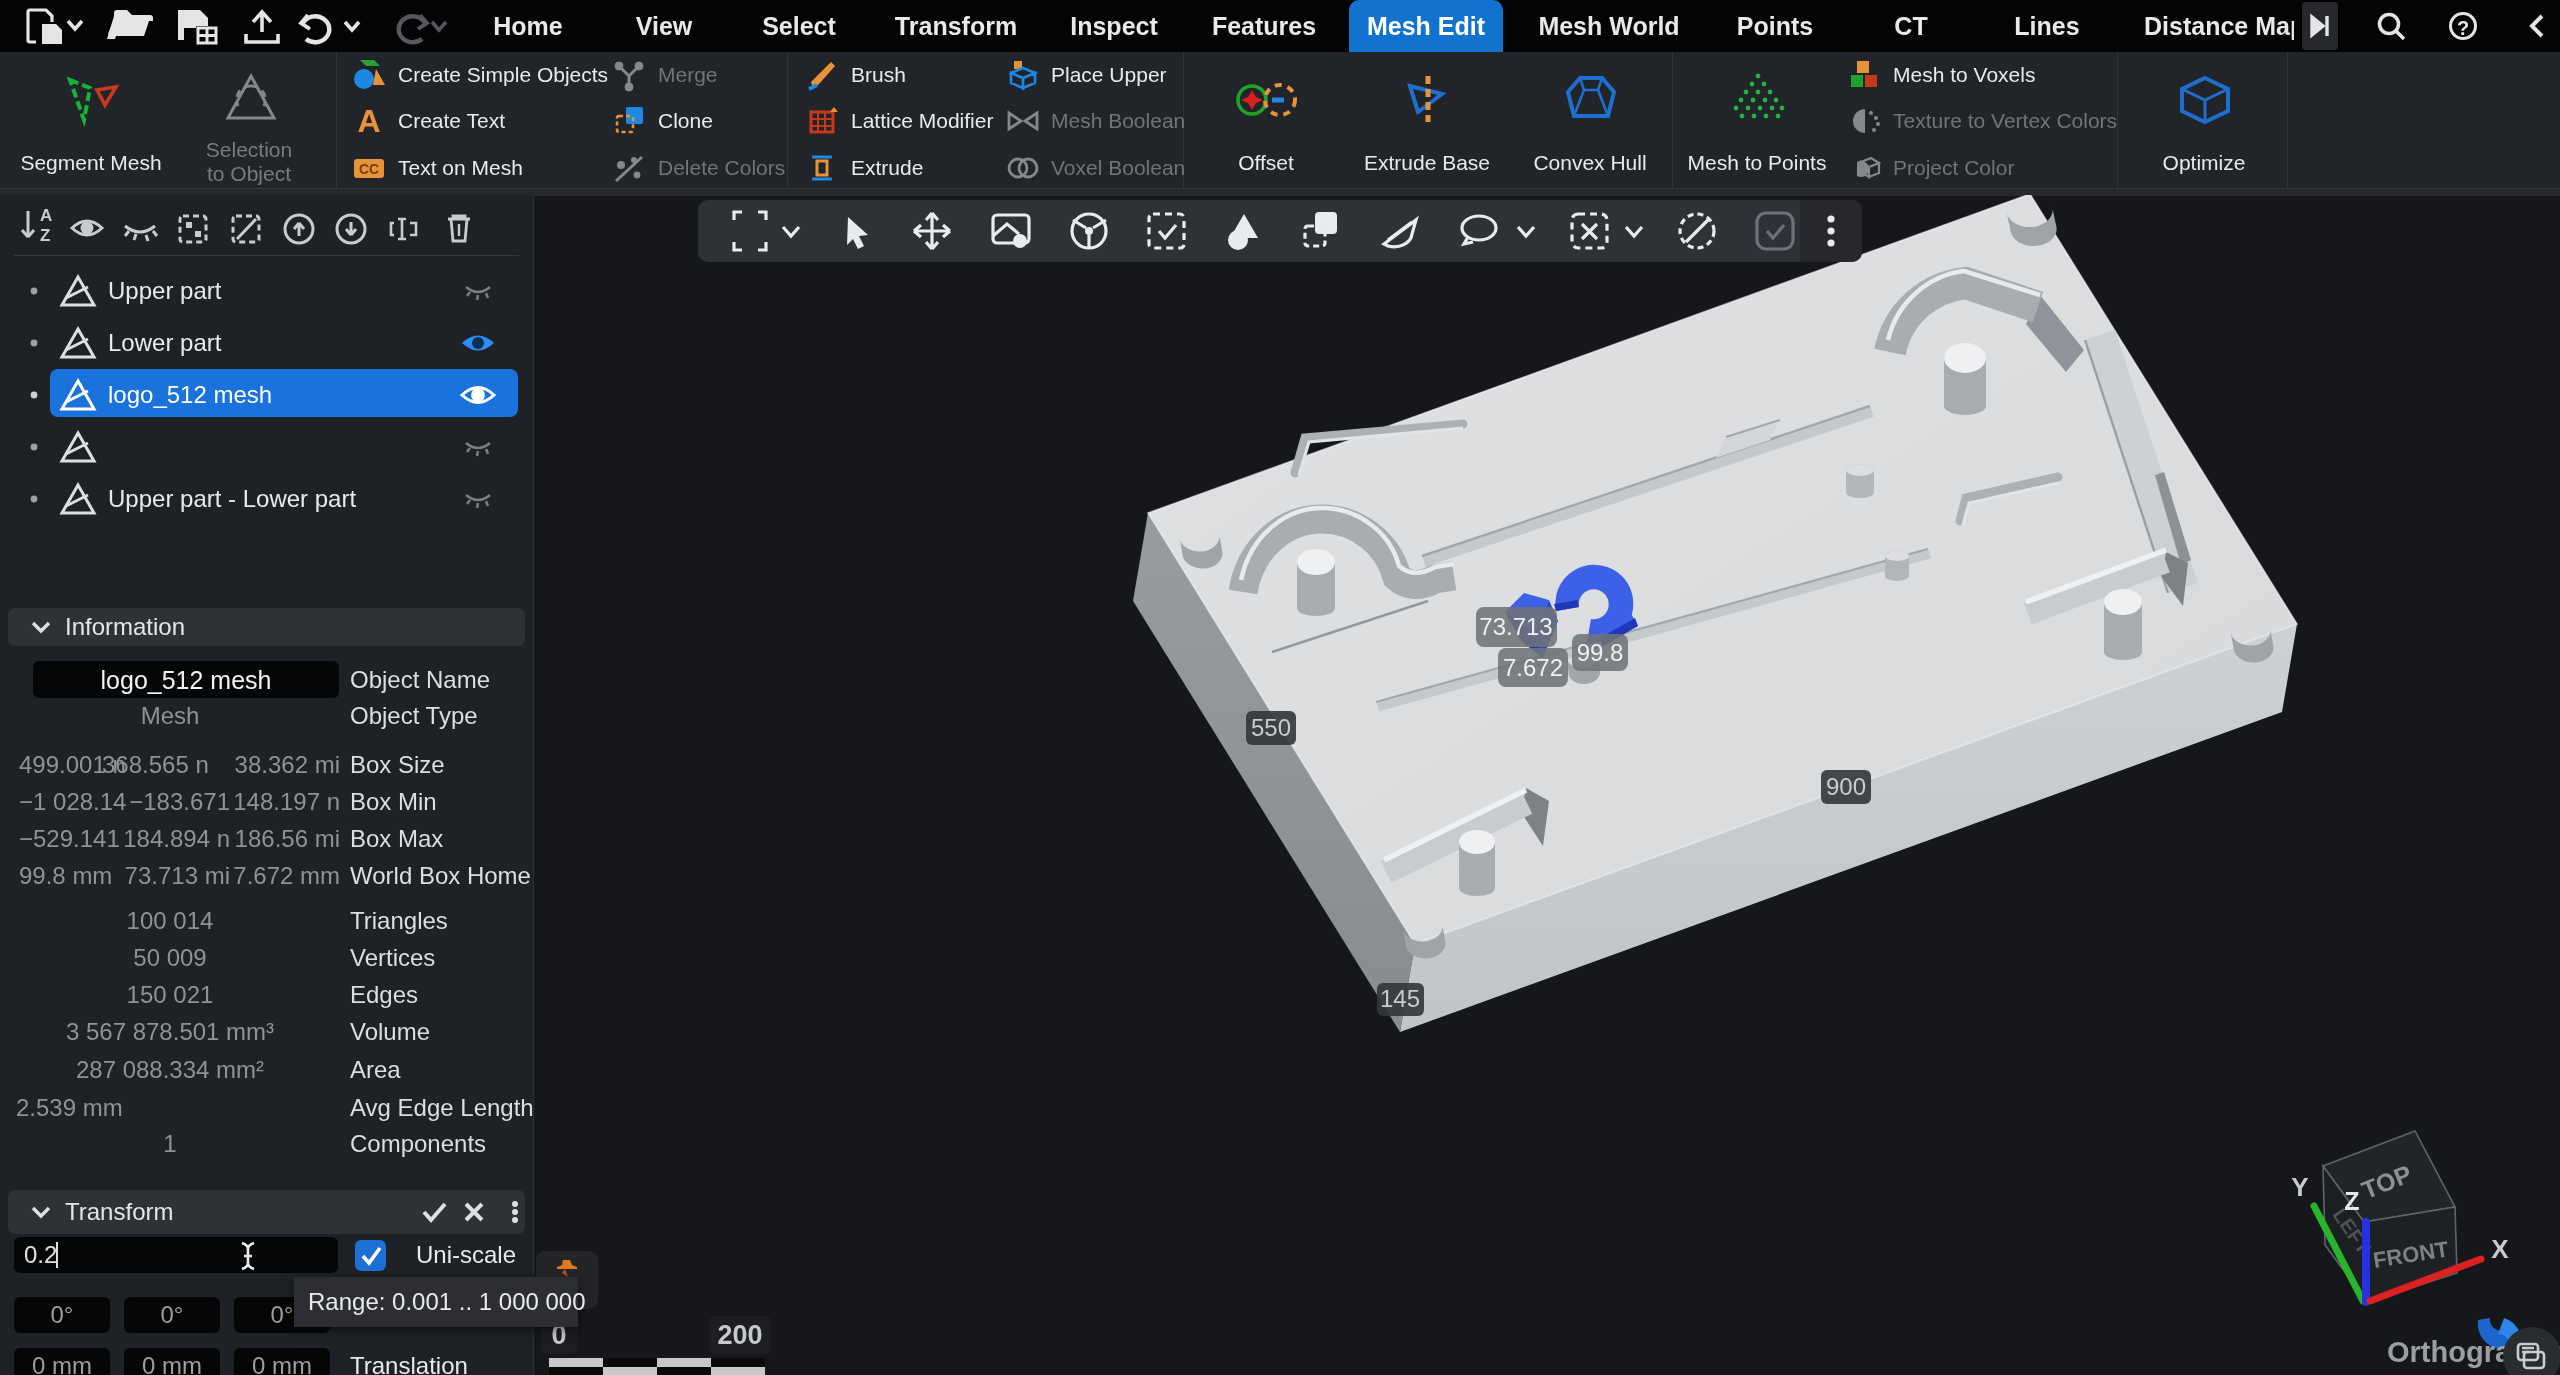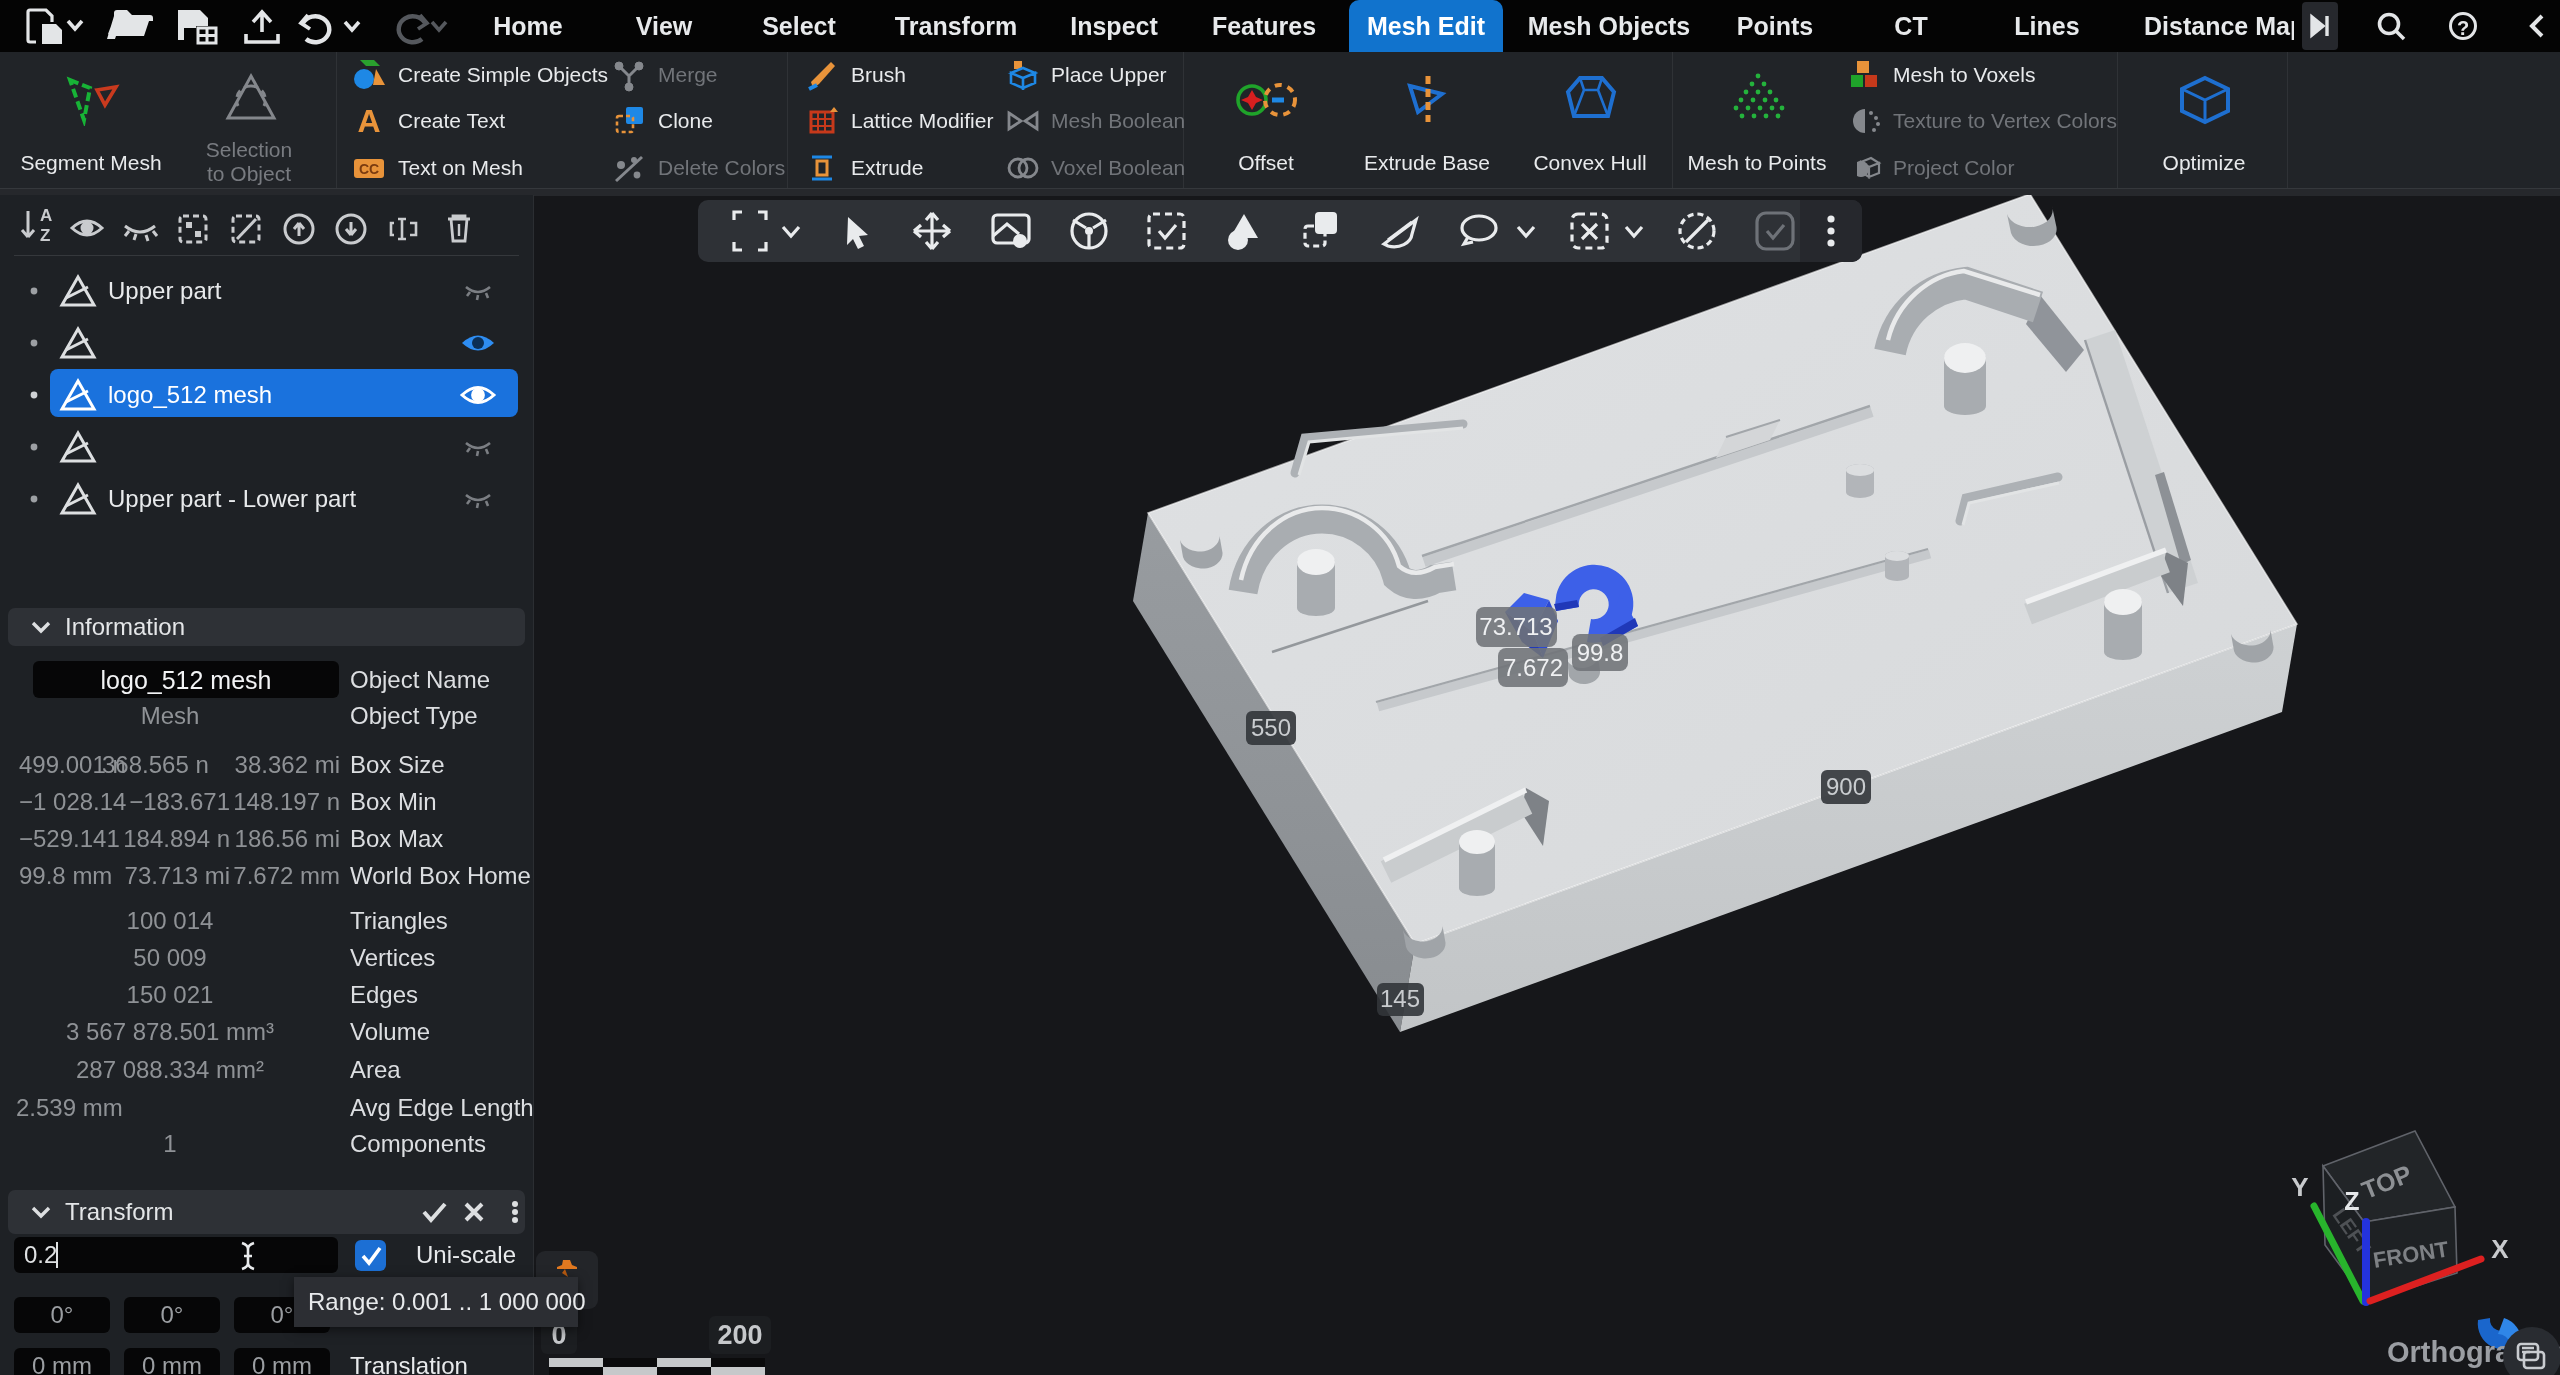--- a/index.html
+++ b/index.html
@@ -101,7 +101,7 @@
 <div id="meshedit-tab">
       <span>Mesh Edit</span>
     </div>
-<div class="menu" style="left:1609px">Mesh Objects</div>
+<div class="menu" style="left:1609px">Mesh World</div>
 <div class="menu" style="left:1775px">Points</div>
 <div class="menu" style="left:1911px">CT</div>
 <div class="menu" style="left:2047px">Lines</div>

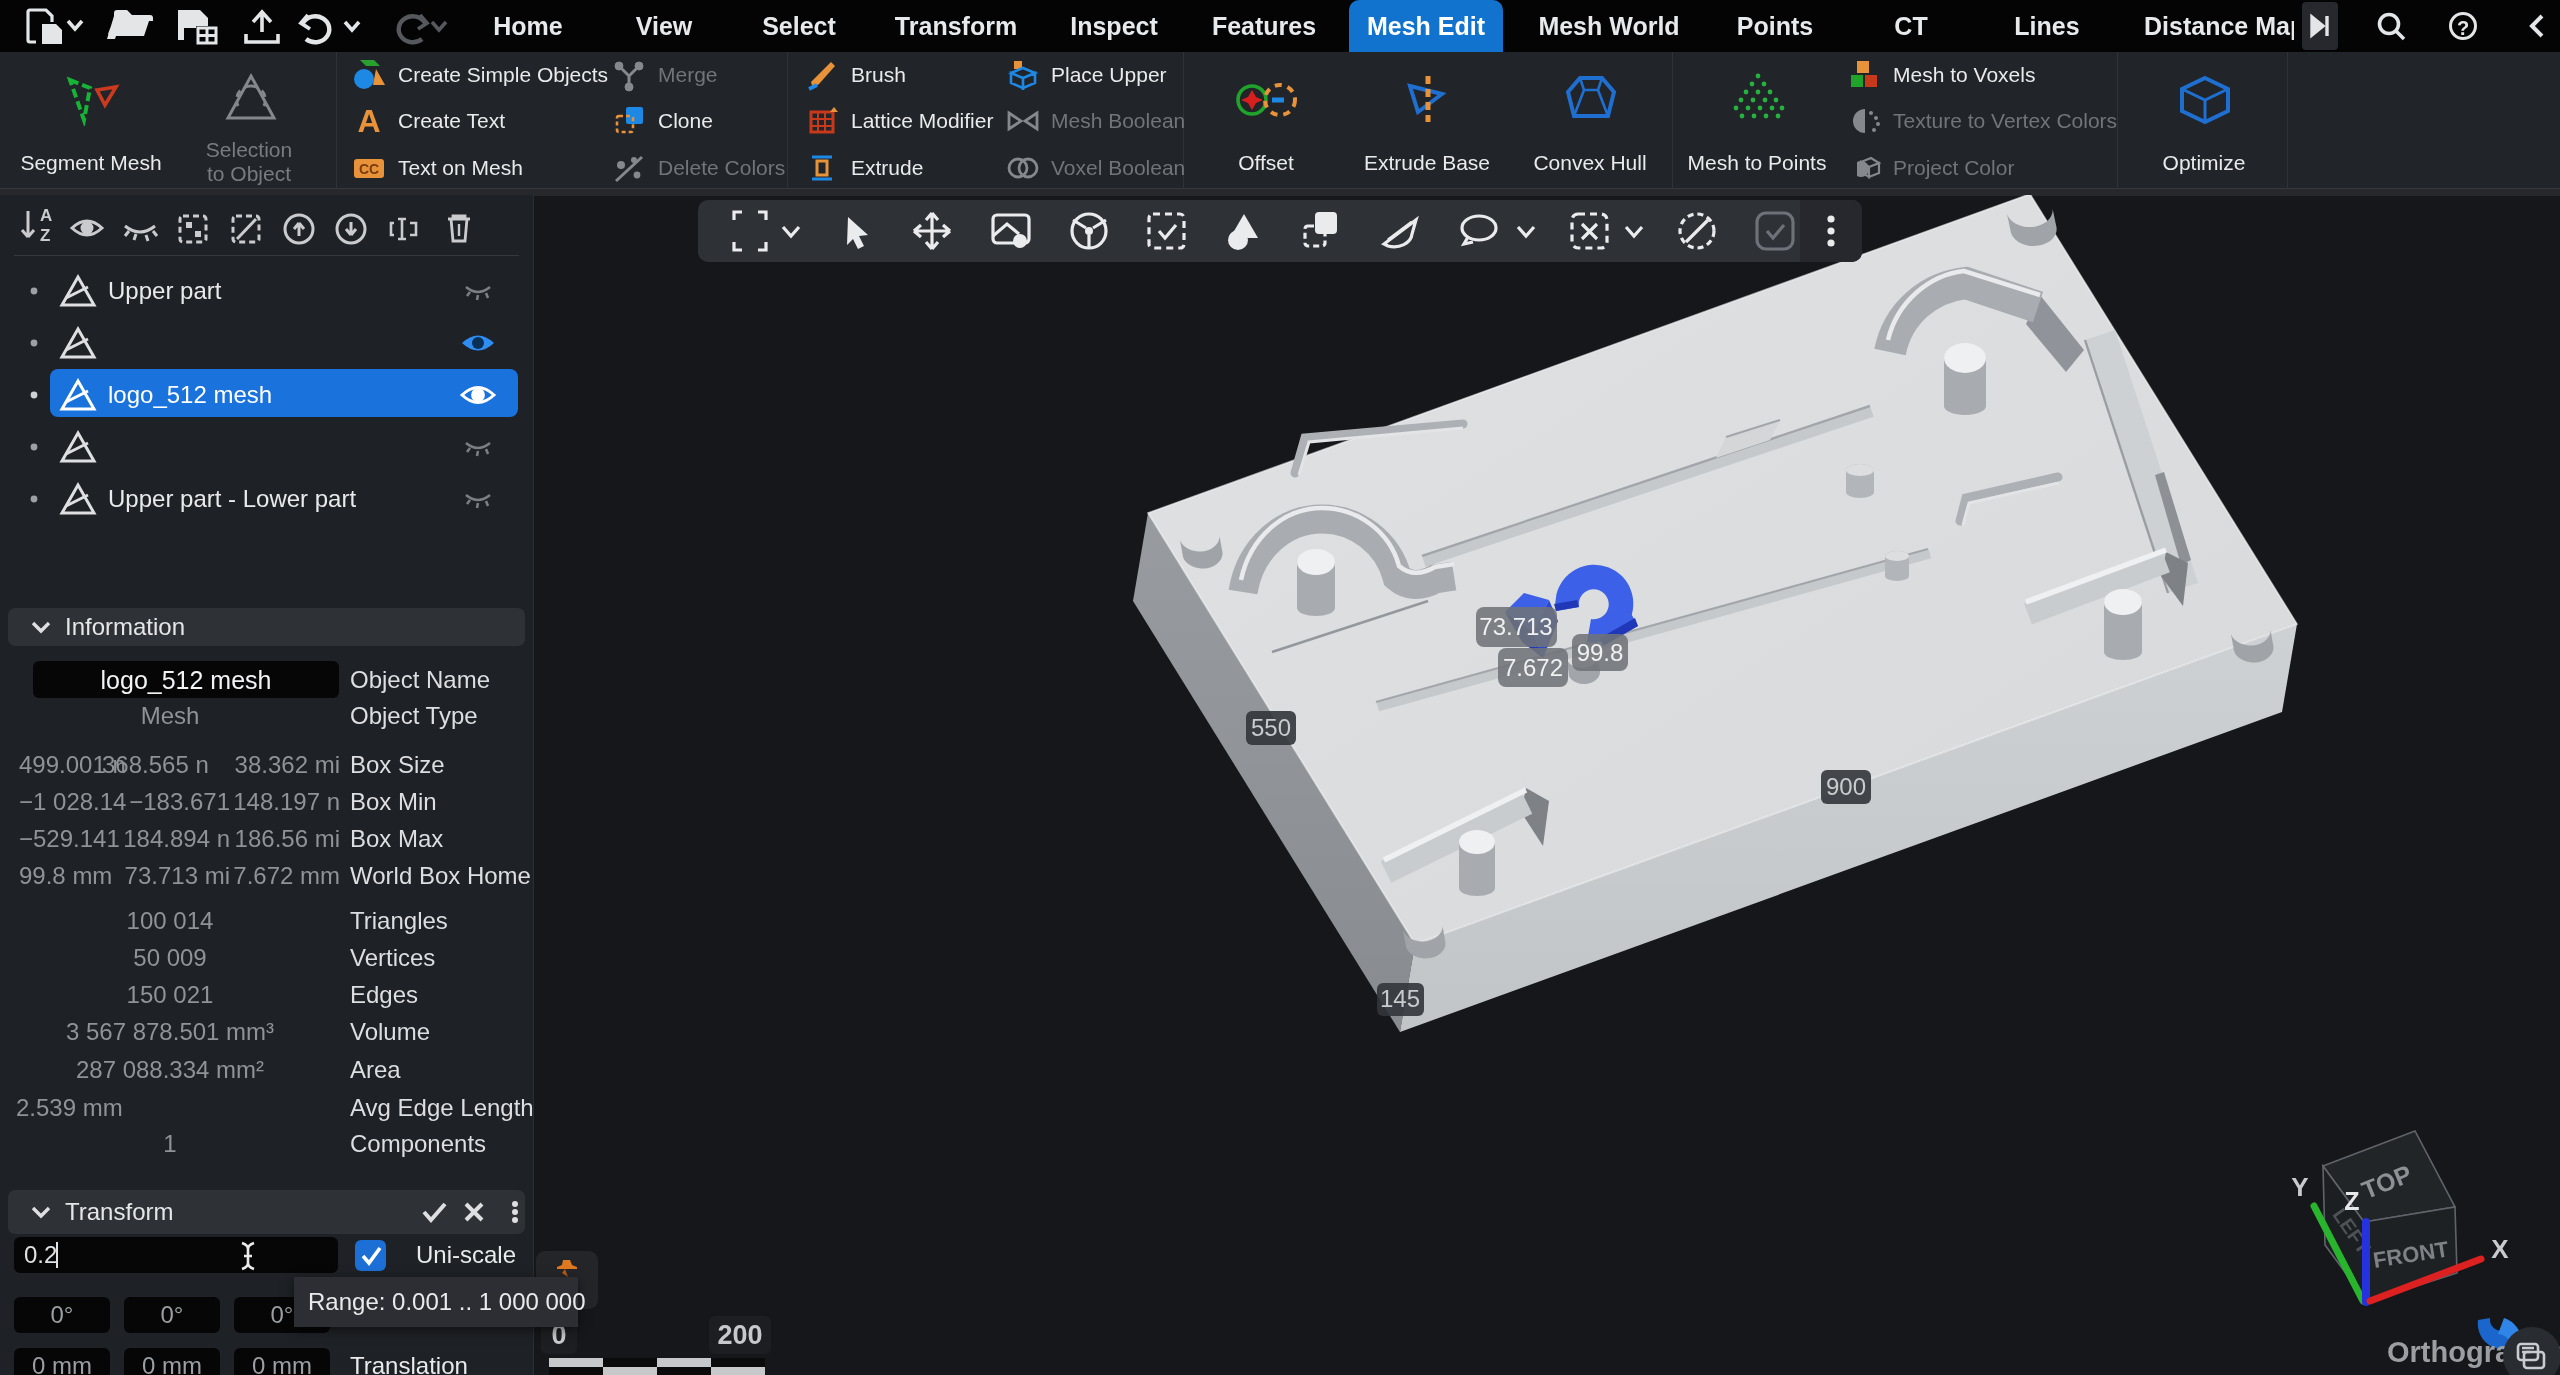--- a/index.html
+++ b/index.html
@@ -376,6 +376,9 @@
 </svg>
 <div class="row" style="top:265px">
       <div class="nm">Upper part</div>
+    </div>
+<div class="row" style="top:317px">
+      <div class="nm">Lower part</div>
     </div>
 <div class="row" style="top:369px">
       <div class="nm" style="color:#fff">logo_512 mesh</div>

